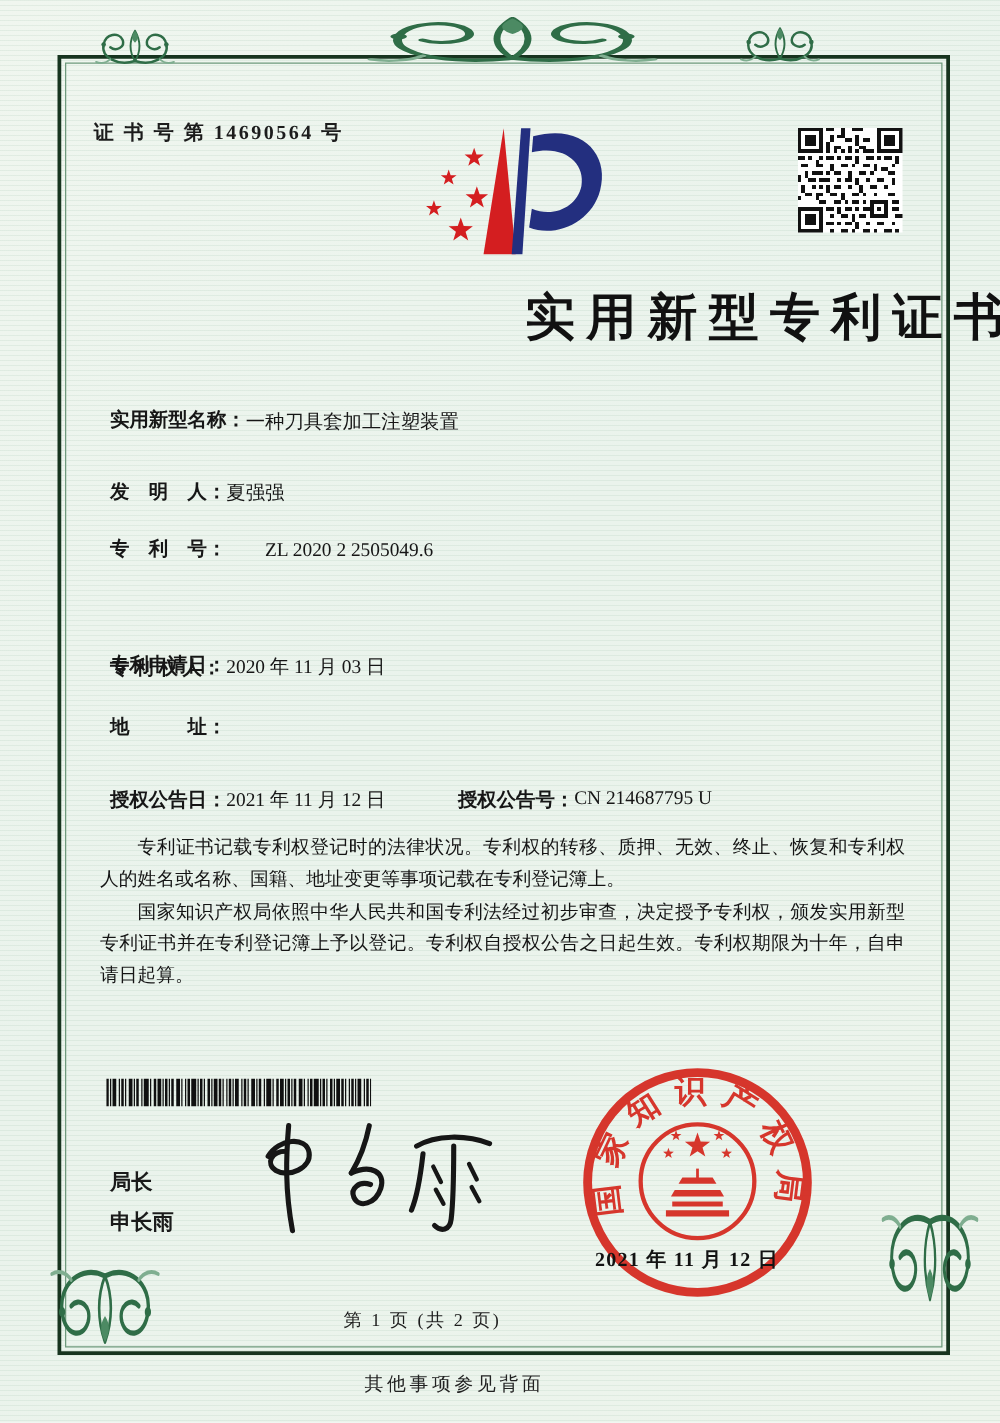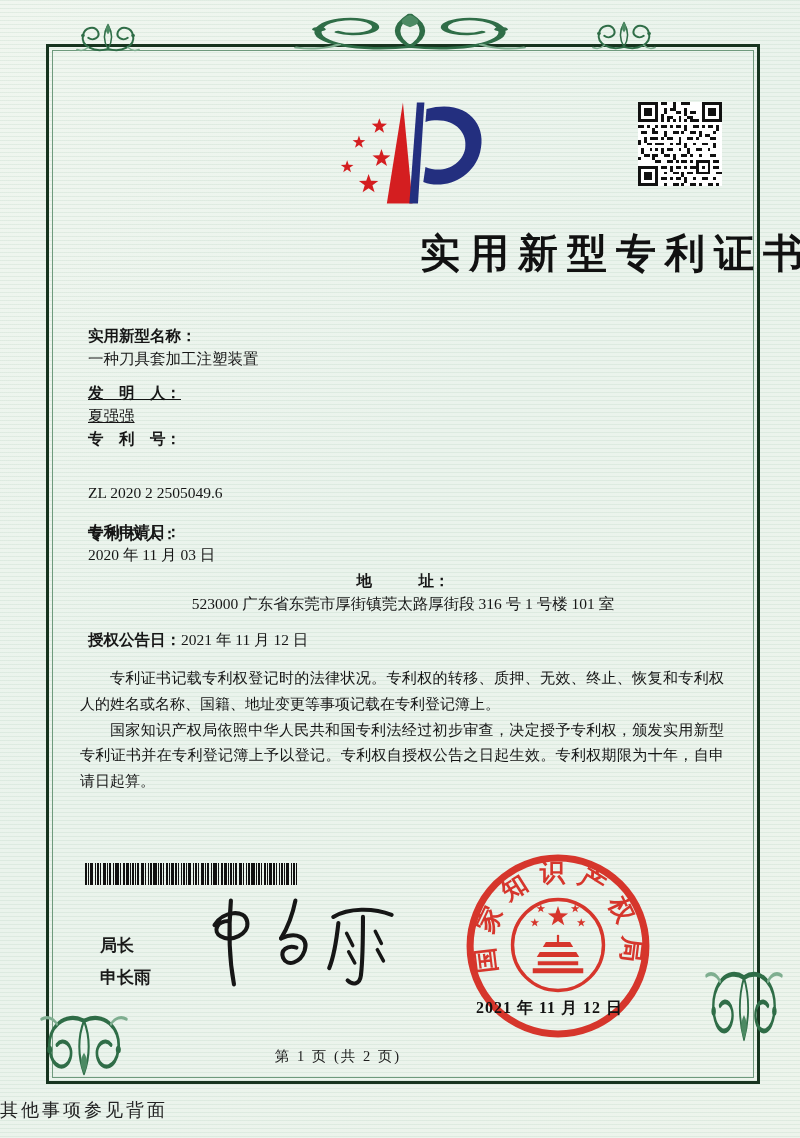--- a/index.html
+++ b/index.html
@@ -97,6 +97,7 @@
       <use href="#flourish"></use>
     </svg>
 
+  <div class="txt cert-no">证 书 号 第 14690564 号</div>
 
   <svg class="logo" viewBox="0 0 160 110">
     <g fill="#d41e20">

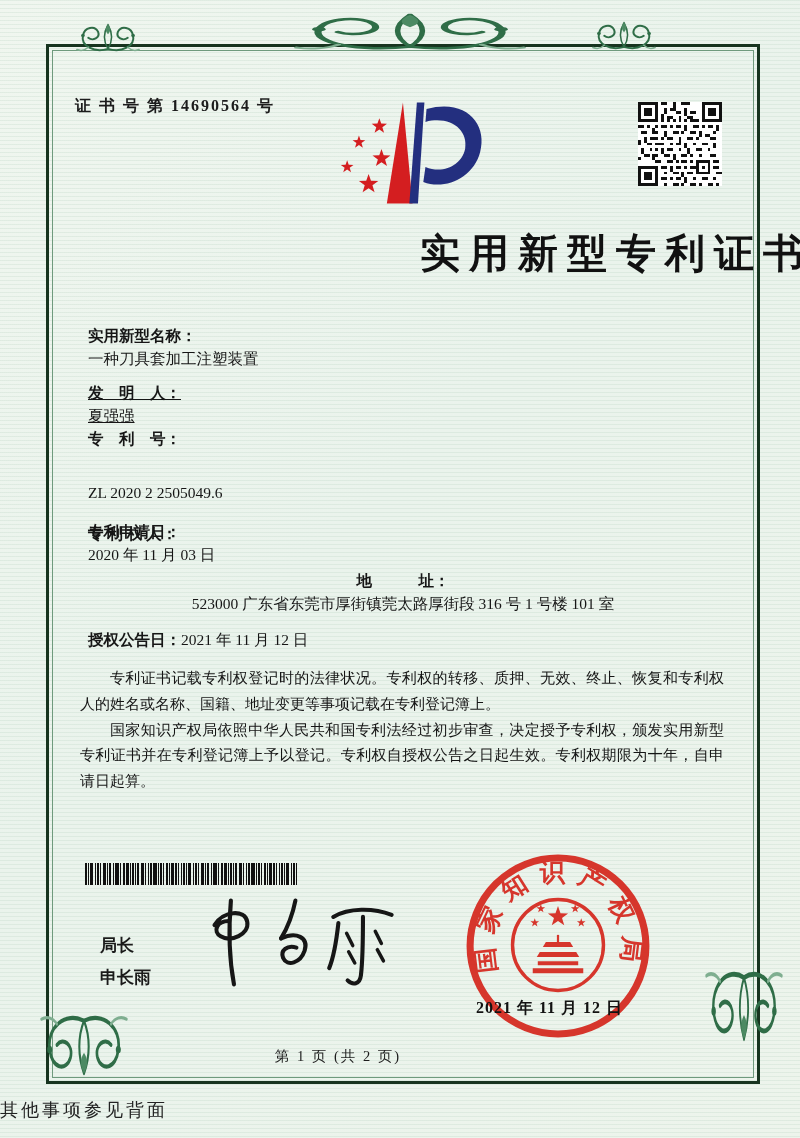--- a/index.html
+++ b/index.html
@@ -26,7 +26,7 @@
   .cert-no{left:75px;top:96px;font-size:16px;letter-spacing:2px;font-weight:600;}
   .title{left:12px;top:226px;width:800px;text-align:right;font-size:40px;font-weight:700;letter-spacing:9px;color:#111;}
   .fields{position:absolute;left:88px;top:326px;width:630px;font-size:15.5px;color:#161616;}
-  .field{display:flex;align-items:flex-start;margin-bottom:0;position:absolute;left:0;width:630px;flex-direction:column;}
+  .field{display:flex;align-items:flex-start;margin-bottom:0;position:absolute;left:0;width:630px;}
   .field .label{flex:0 0 auto;font-weight:600;white-space:pre;}
   .field .value{flex:0 1 auto;max-width:500px;line-height:1.55;}
   .f0{top:0;}

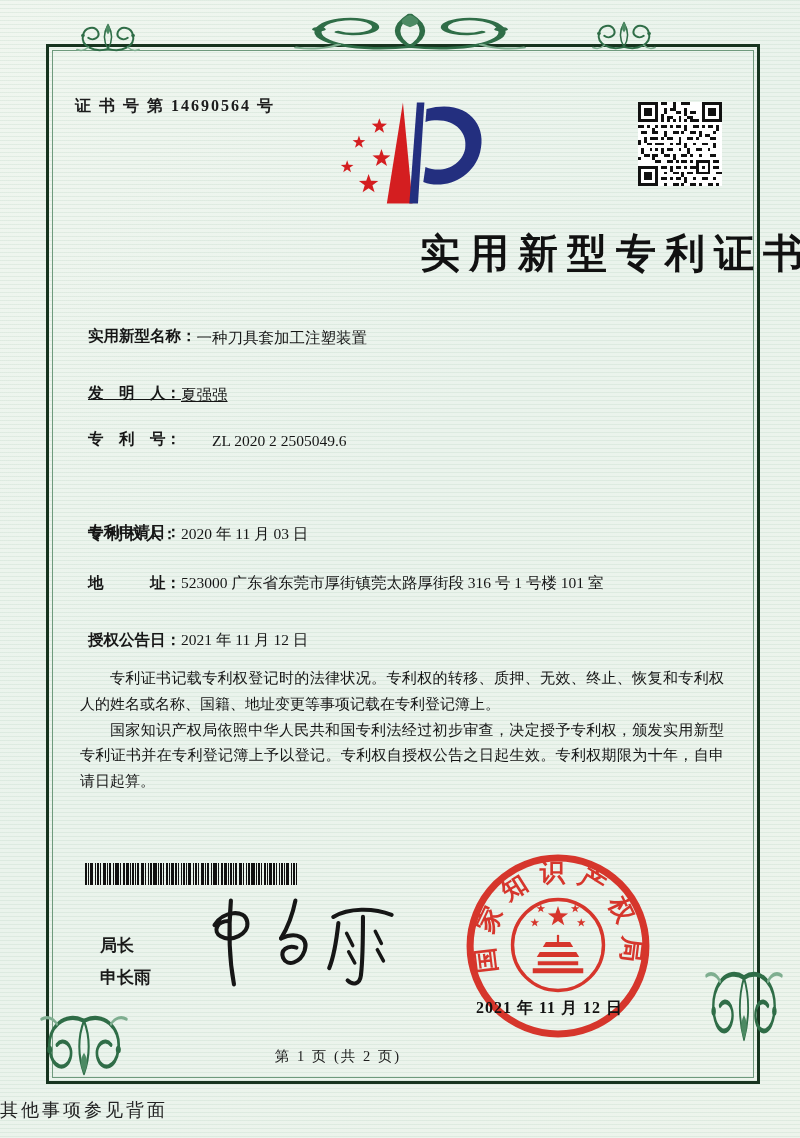--- a/index.html
+++ b/index.html
@@ -30,7 +30,7 @@
   .field .label{flex:0 0 auto;font-weight:600;white-space:pre;}
   .field .value{flex:0 1 auto;max-width:500px;line-height:1.55;}
   .f0{top:0;}
-  .f1{top:57px;text-decoration:underline;}
+  .f1{top:57px;}
   .f2{top:103px;gap:31px;}
   .f3{top:150px;margin-top:46px;}
   .f4{top:198px;}

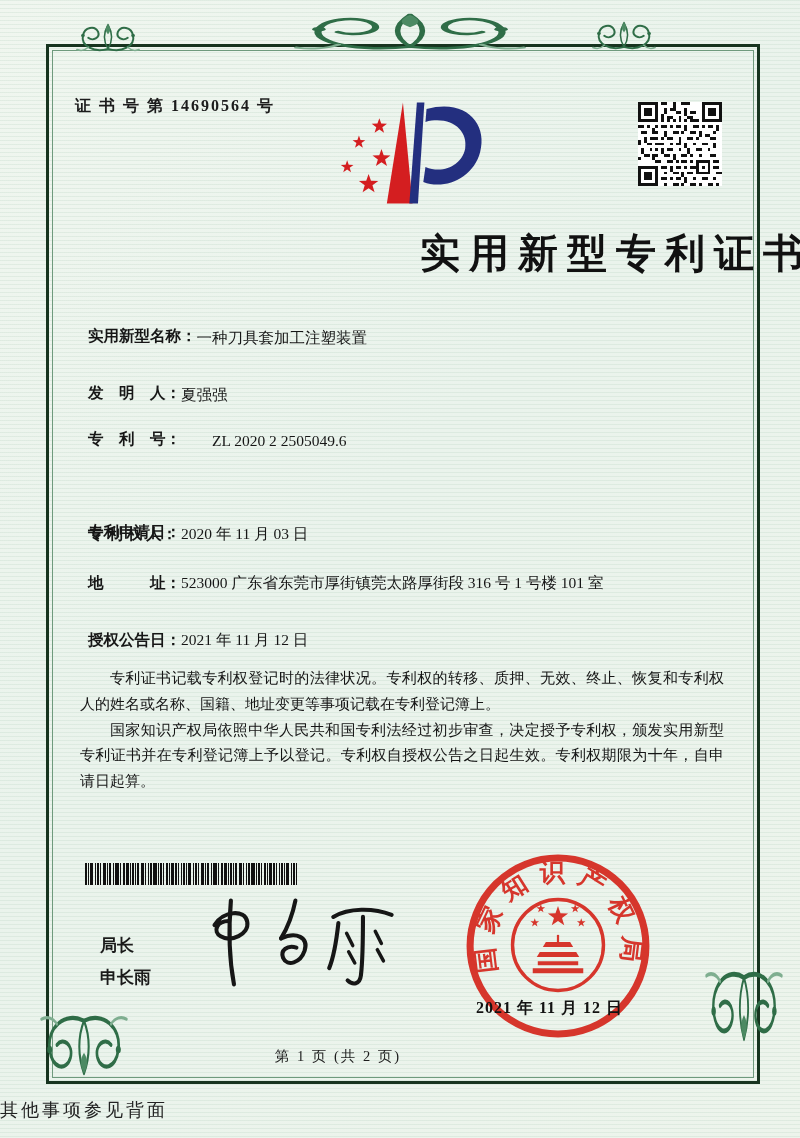--- a/index.html
+++ b/index.html
@@ -159,7 +159,6 @@
     </div>
     <div class="field f5">
       <span class="label">地　　　址：</span>
-      <span class="value">523000 广东省东莞市厚街镇莞太路厚街段 316 号 1 号楼 101 室</span>
     </div>
   </div>
 

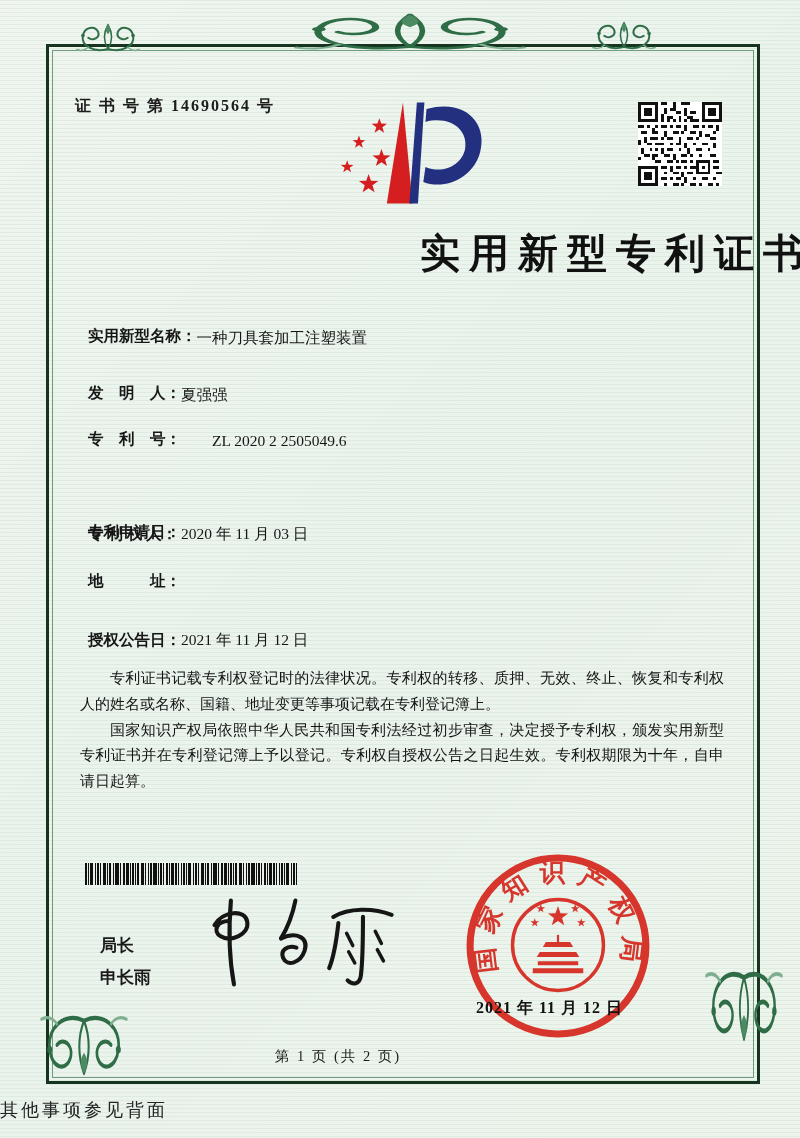--- a/index.html
+++ b/index.html
@@ -167,6 +167,10 @@
       <span class="label">授权公告日：</span>
       <span class="value">2021 年 11 月 12 日</span>
     </span>
+    <span class="pair second">
+      <span class="label">授权公告号：</span>
+      <span class="value">CN 214687795 U</span>
+    </span>
   </div>
 
   <div class="body-text">

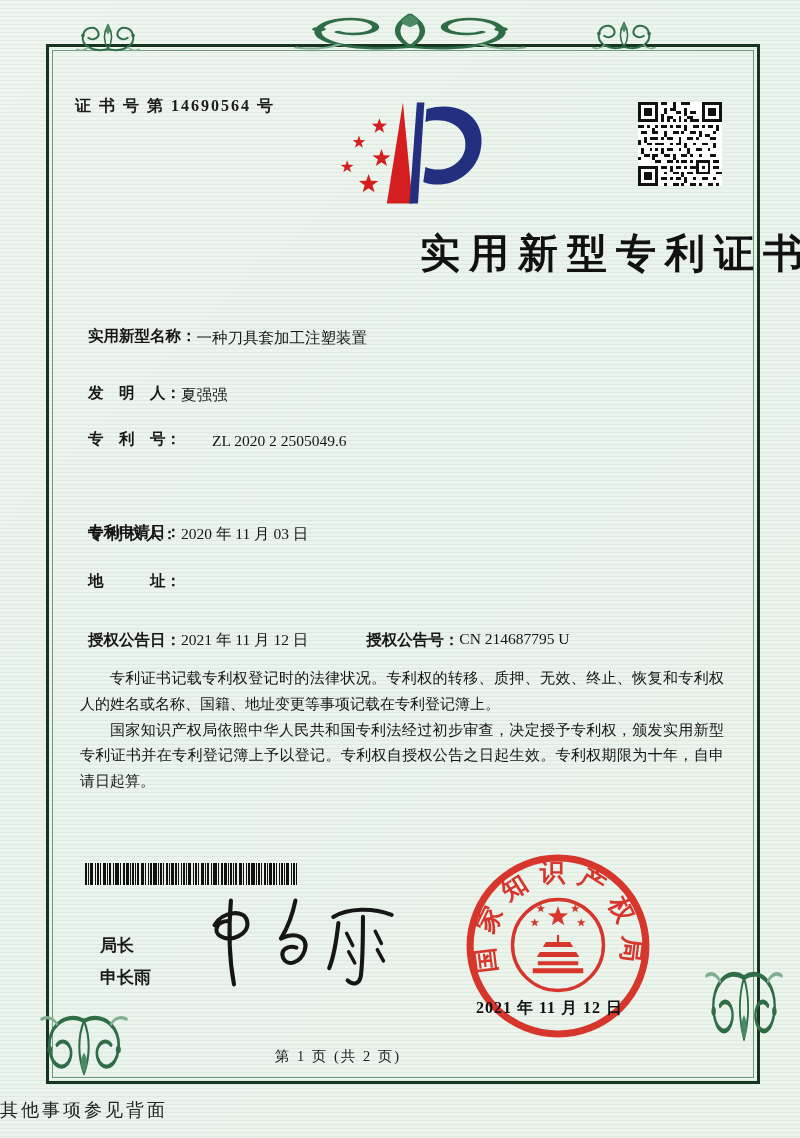--- a/index.html
+++ b/index.html
@@ -42,7 +42,7 @@
   .body-text{position:absolute;left:80px;top:666px;width:644px;font-size:15px;line-height:1.72;color:#141414;text-align:justify;}
   .body-text p{margin:0;text-indent:2em;}
   .barcode{position:absolute;left:85px;top:862px;width:212px;height:24px;}
-  .director{position:absolute;left:100px;top:930px;font-size:17px;font-weight:700;color:#1a1a1a;line-height:1.9;}
+  .director{position:absolute;left:88px;top:930px;font-size:17px;font-weight:700;color:#1a1a1a;line-height:1.9;}
   .signature{position:absolute;left:192px;top:888px;width:215px;height:108px;}
   .seal{position:absolute;left:462px;top:850px;width:192px;height:192px;opacity:.93;}
   .seal-date{position:absolute;left:476px;top:998px;font-size:16px;font-weight:700;letter-spacing:1px;color:#121212;}

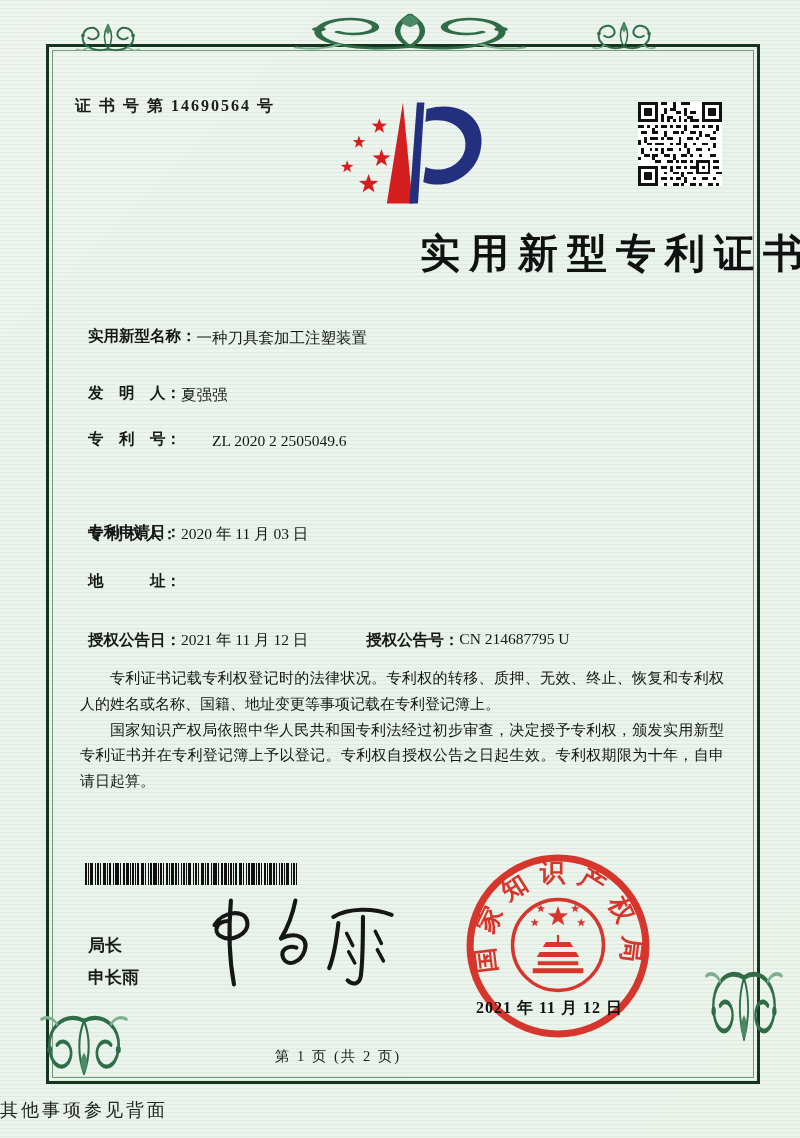--- a/index.html
+++ b/index.html
@@ -47,7 +47,7 @@
   .seal{position:absolute;left:462px;top:850px;width:192px;height:192px;opacity:.93;}
   .seal-date{position:absolute;left:476px;top:998px;font-size:16px;font-weight:700;letter-spacing:1px;color:#121212;}
   .page-info{left:0;top:1047px;width:676px;text-align:center;font-size:14.5px;letter-spacing:2px;}
-  .back-note{left:0;top:1098px;width:727px;font-size:18px;letter-spacing:3px;color:#222;}
+  .back-note{left:0;top:1098px;width:727px;text-align:center;font-size:15px;letter-spacing:3px;color:#222;}
   .logo{position:absolute;left:318px;top:94px;width:172px;height:118px;}
   .qr{position:absolute;left:638px;top:102px;width:84px;height:84px;}
   .orn{position:absolute;}

